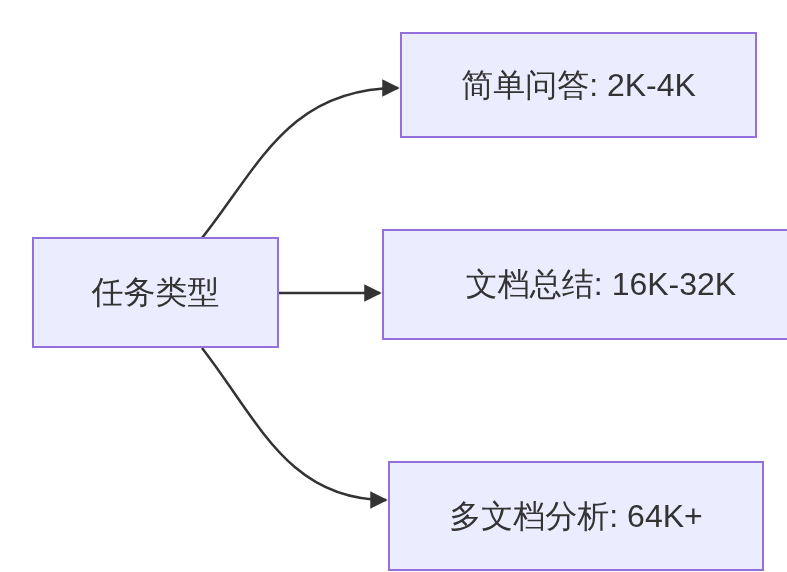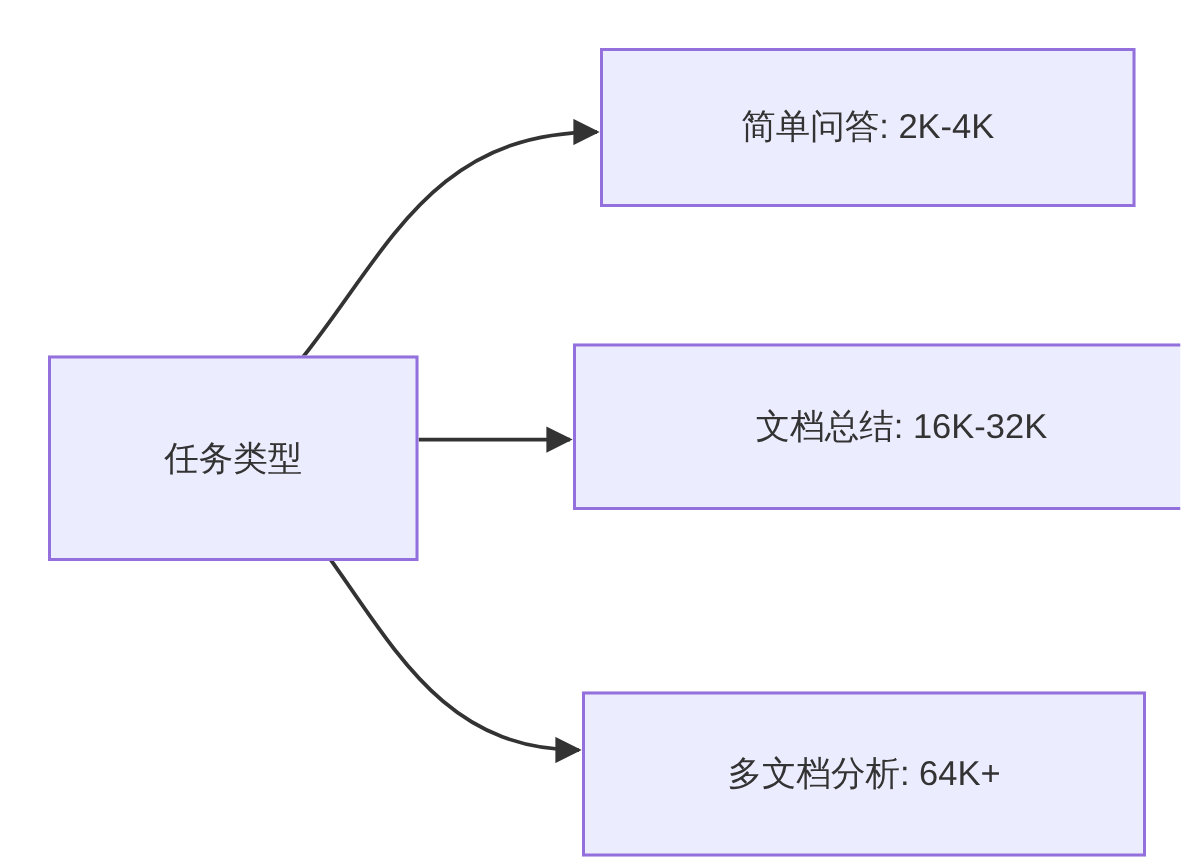--- a/index.html
+++ b/index.html
@@ -41,7 +41,7 @@
     align-items:center;
     justify-content:center;
     color:var(--text-color);
-    font-size:23px;
+    font-size:32px;
     line-height:1.2;
     white-space:nowrap;
   }

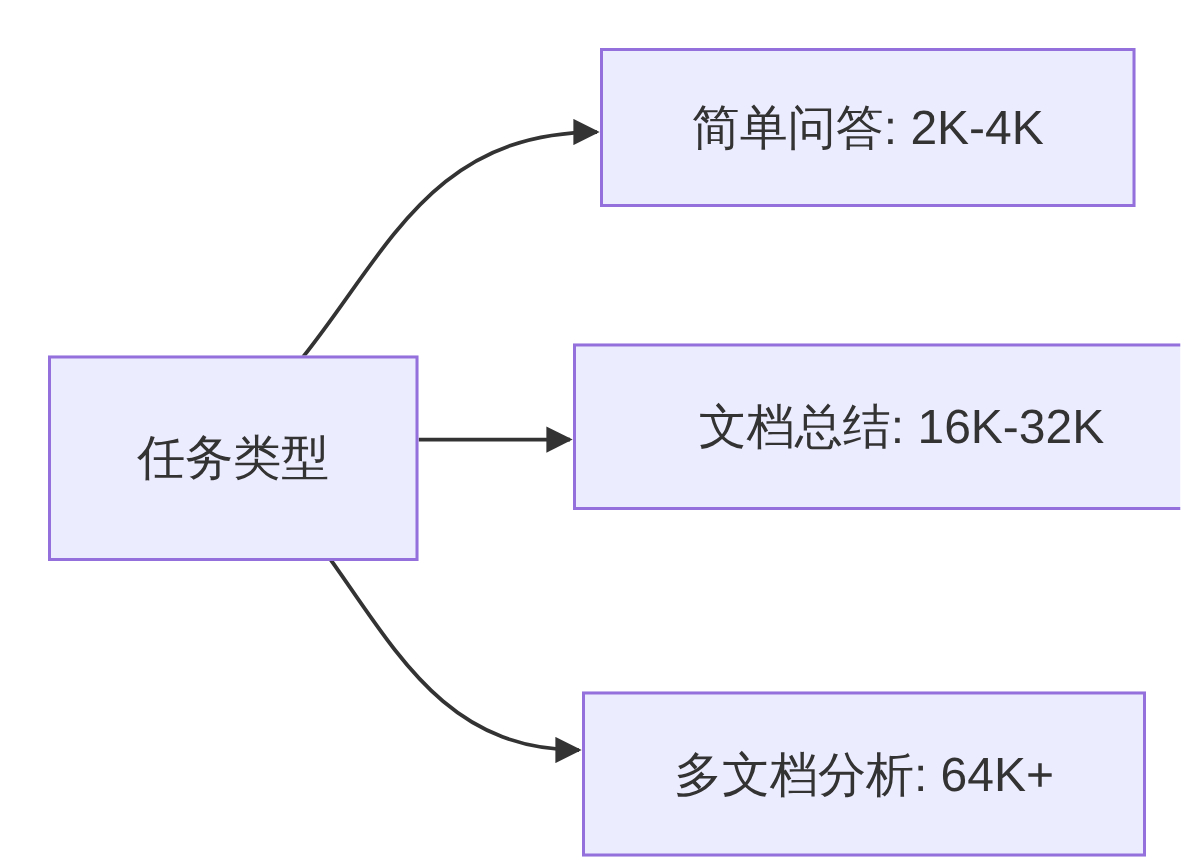--- a/index.html
+++ b/index.html
@@ -61,7 +61,7 @@
       <path d="M202,348 C258,420 288,500 386,500" class="edge" marker-end="url(#arrowhead)"></path>
     </svg>
   <div id="nodes">
-      <div class="node" style="left: 32px; top: 237px; width: 247px; height: 137px;">
+      <div class="node" style="left: 32px; top: 237px; width: 247px; height: 111px;">
         <span>任务类型</span>
       </div>
       <div class="node" style="left: 400px; top: 32px; width: 357px; height: 106px;">

